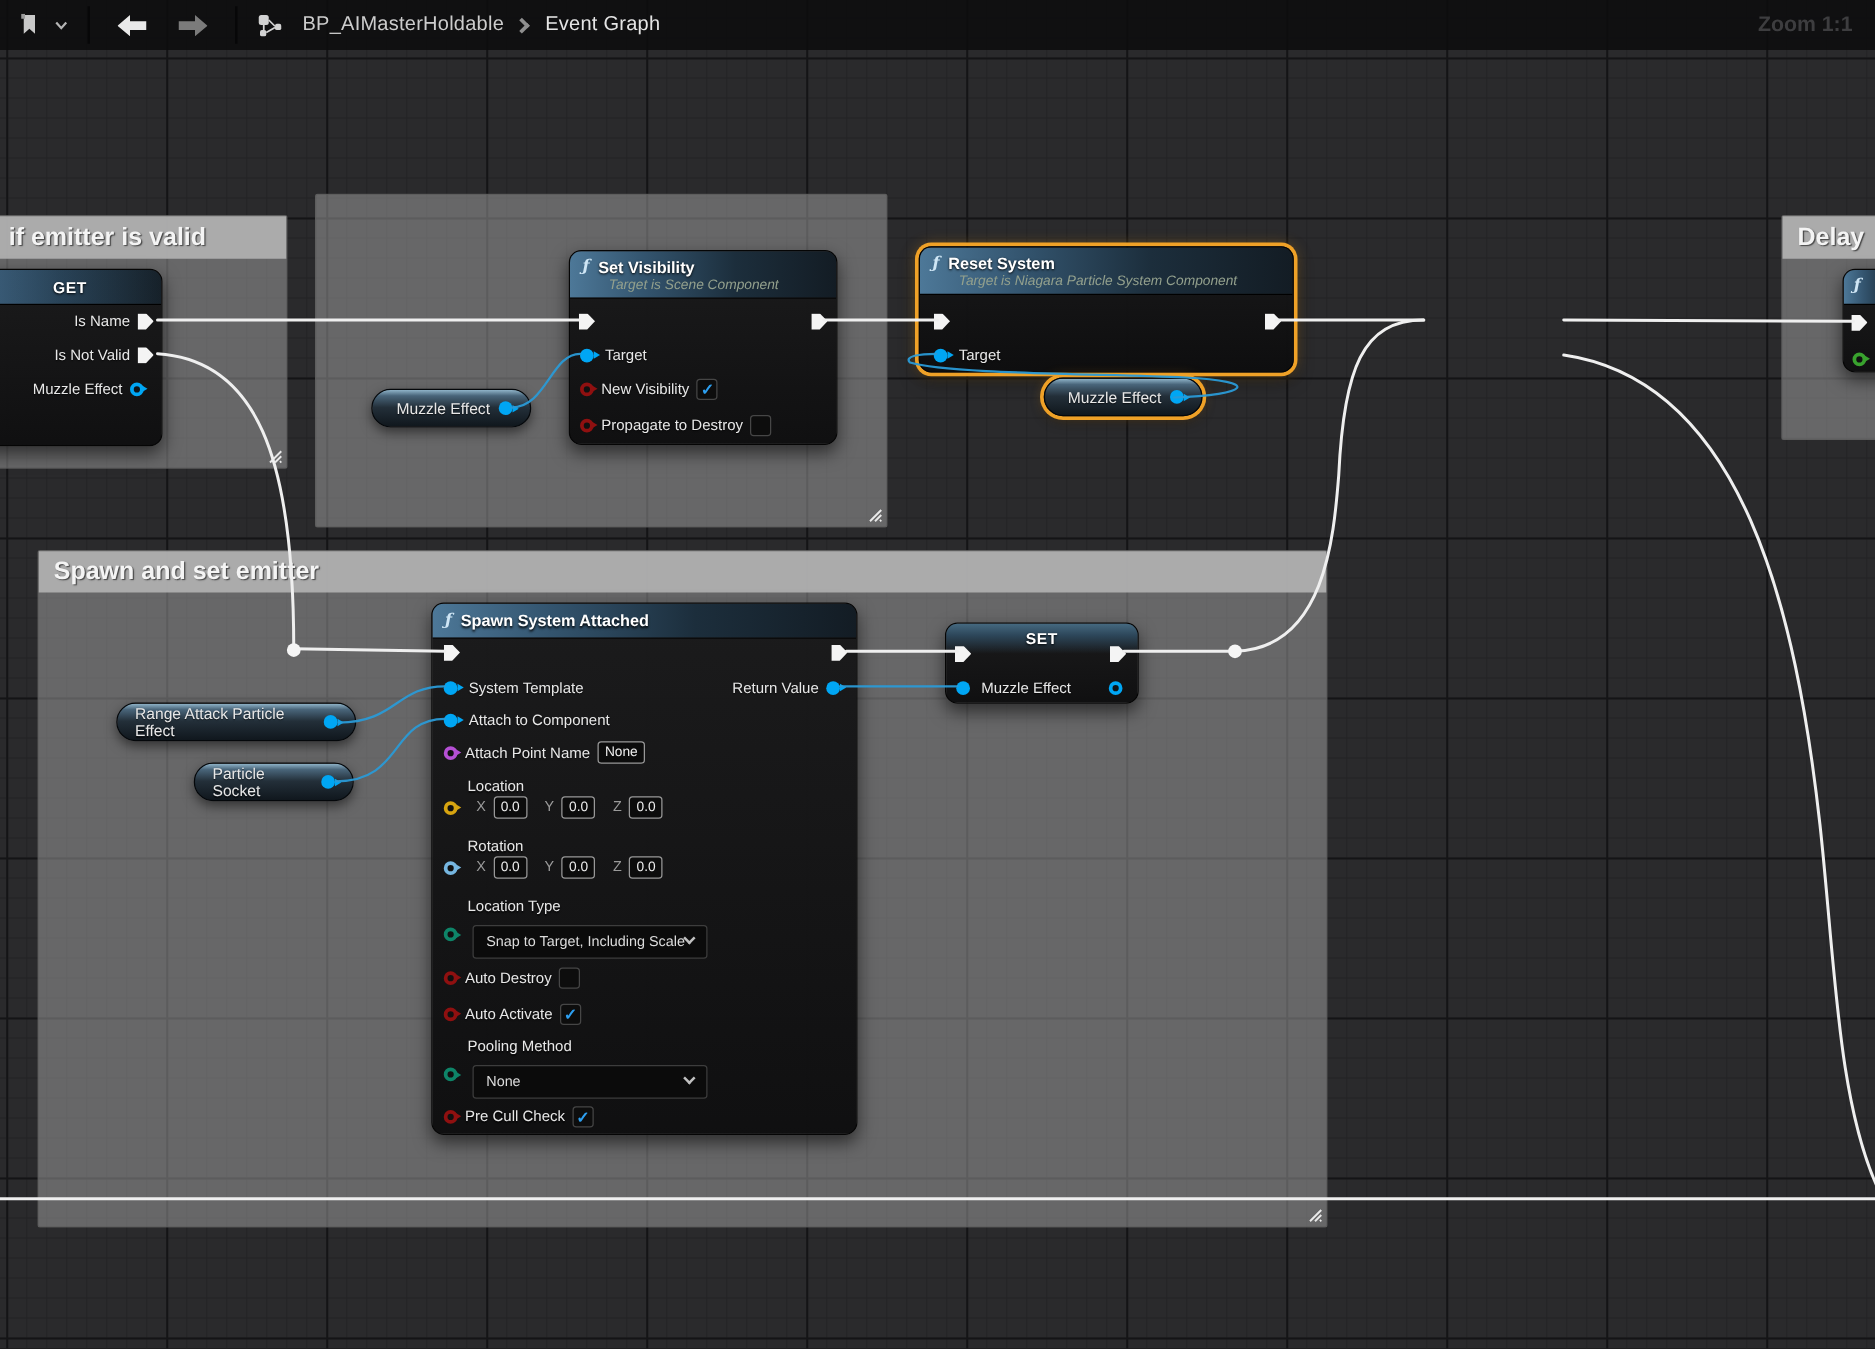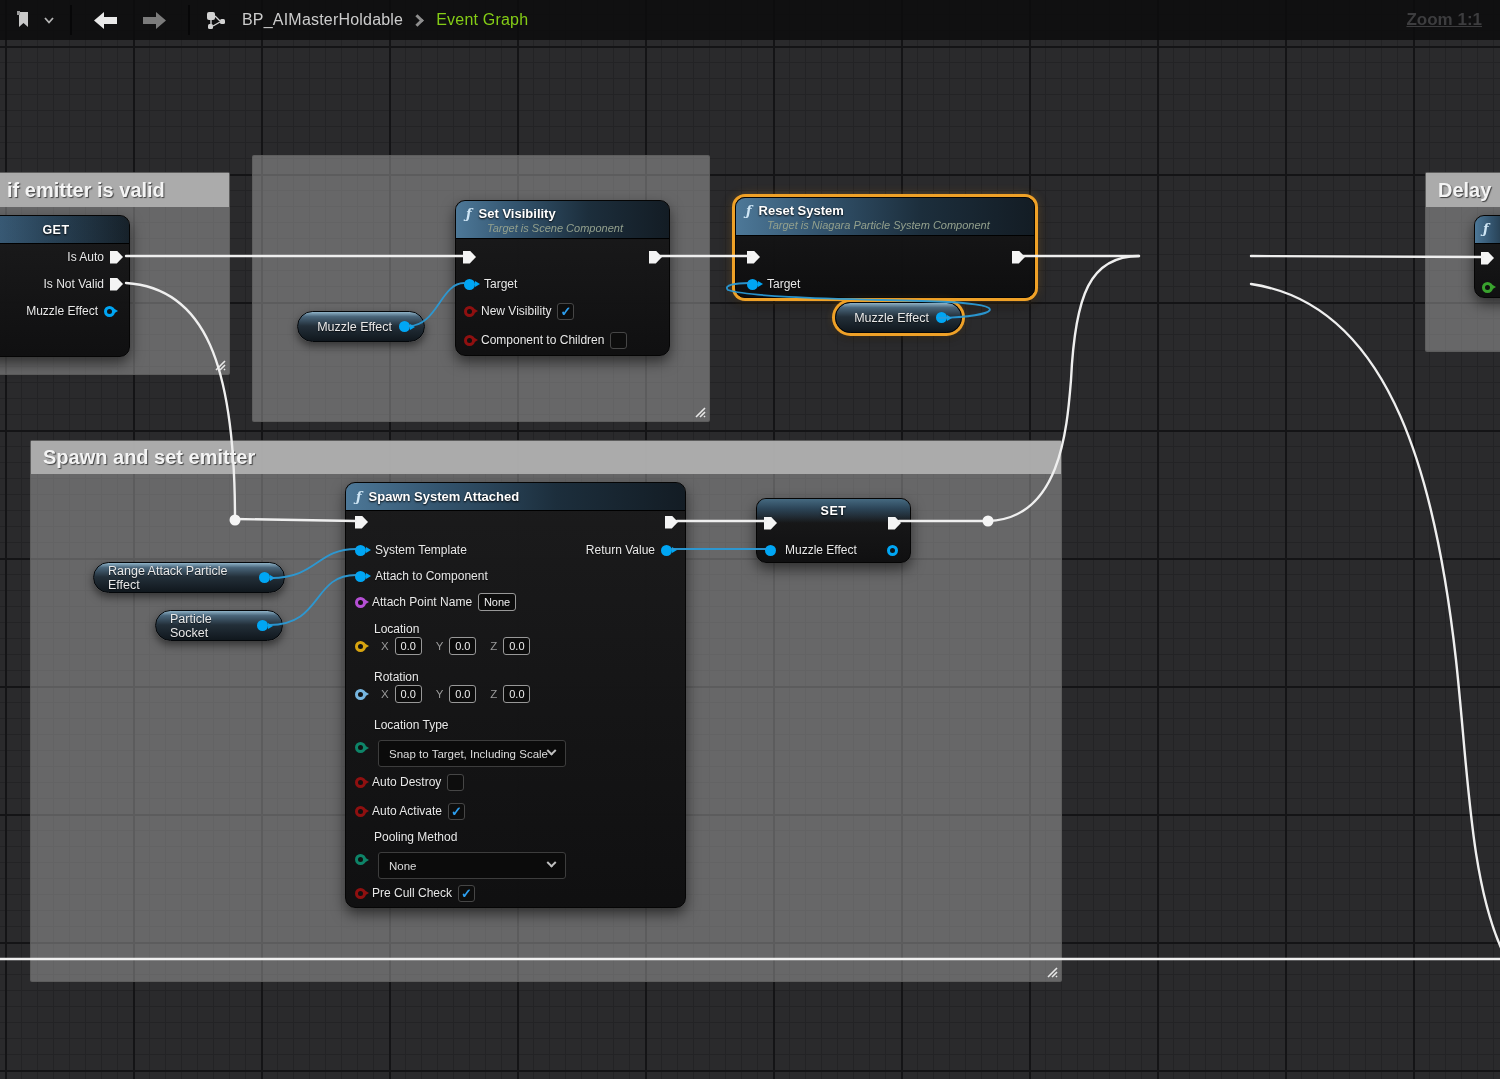--- a/index.html
+++ b/index.html
@@ -29,7 +29,7 @@
   .tb-sep { width:2px; height:30px; background:#070708; margin:0 8px; }
   .tb-btn { display:flex; align-items:center; justify-content:center; padding:2px 4px; cursor:pointer; }
   .crumb { font-size:16px; color:#cccccc; letter-spacing:.2px; }
-  .crumb.current { color:#84cc16; }
+  .crumb.current { color:#e5e5e5; }
   .crumb-chev { width:9px; height:9px; border-top:3px solid #8f8f8f; border-right:3px solid #8f8f8f; transform:rotate(45deg); margin:0 10px 0 6px; }
   #zoom-indicator { margin-left:auto; font-size:17px; font-weight:bold; color:#3d3d3f; padding-right:6px;text-decoration:underline; }
 

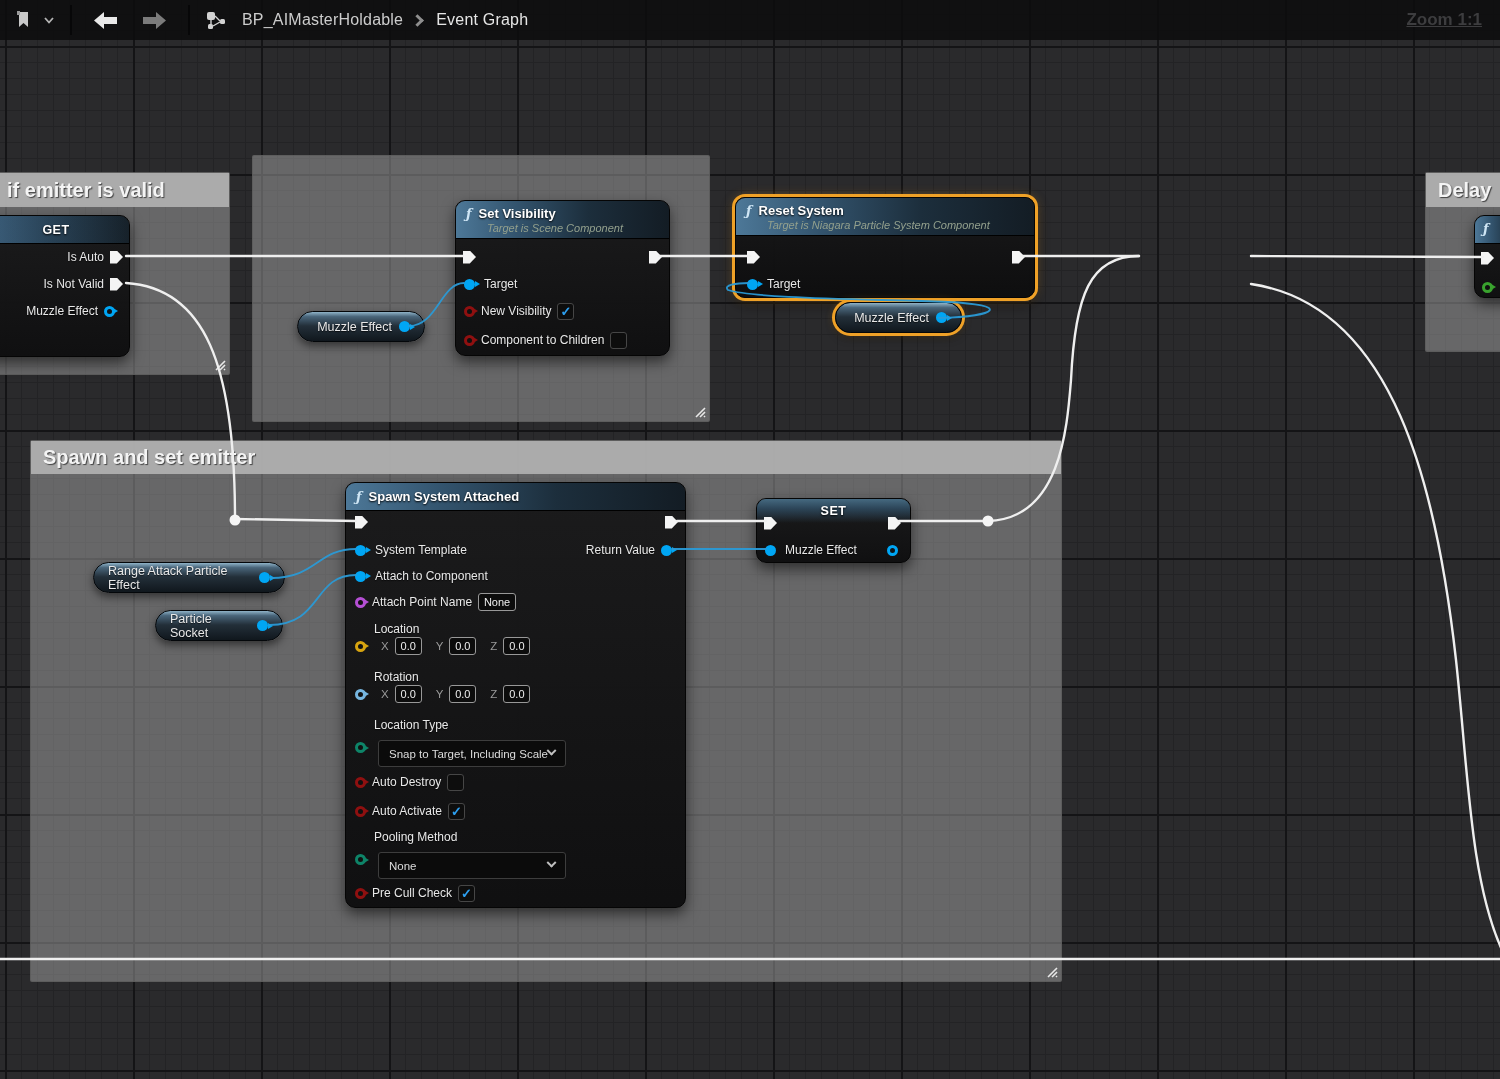--- a/index.html
+++ b/index.html
@@ -31,7 +31,7 @@
   .crumb { font-size:16px; color:#cccccc; letter-spacing:.2px; }
   .crumb.current { color:#e5e5e5; }
   .crumb-chev { width:9px; height:9px; border-top:3px solid #8f8f8f; border-right:3px solid #8f8f8f; transform:rotate(45deg); margin:0 10px 0 6px; }
-  #zoom-indicator { margin-left:auto; font-size:17px; font-weight:bold; color:#3d3d3f; padding-right:6px;text-decoration:underline; }
+  #zoom-indicator { margin-left:auto; font-size:17px; font-weight:bold; color:#3d3d3f; padding-right:6px; }
 
   
   .comment { position:absolute; z-index:1; background:rgba(163,163,163,0.50); border:1px solid rgba(90,90,90,0.7); border-radius:2px; }

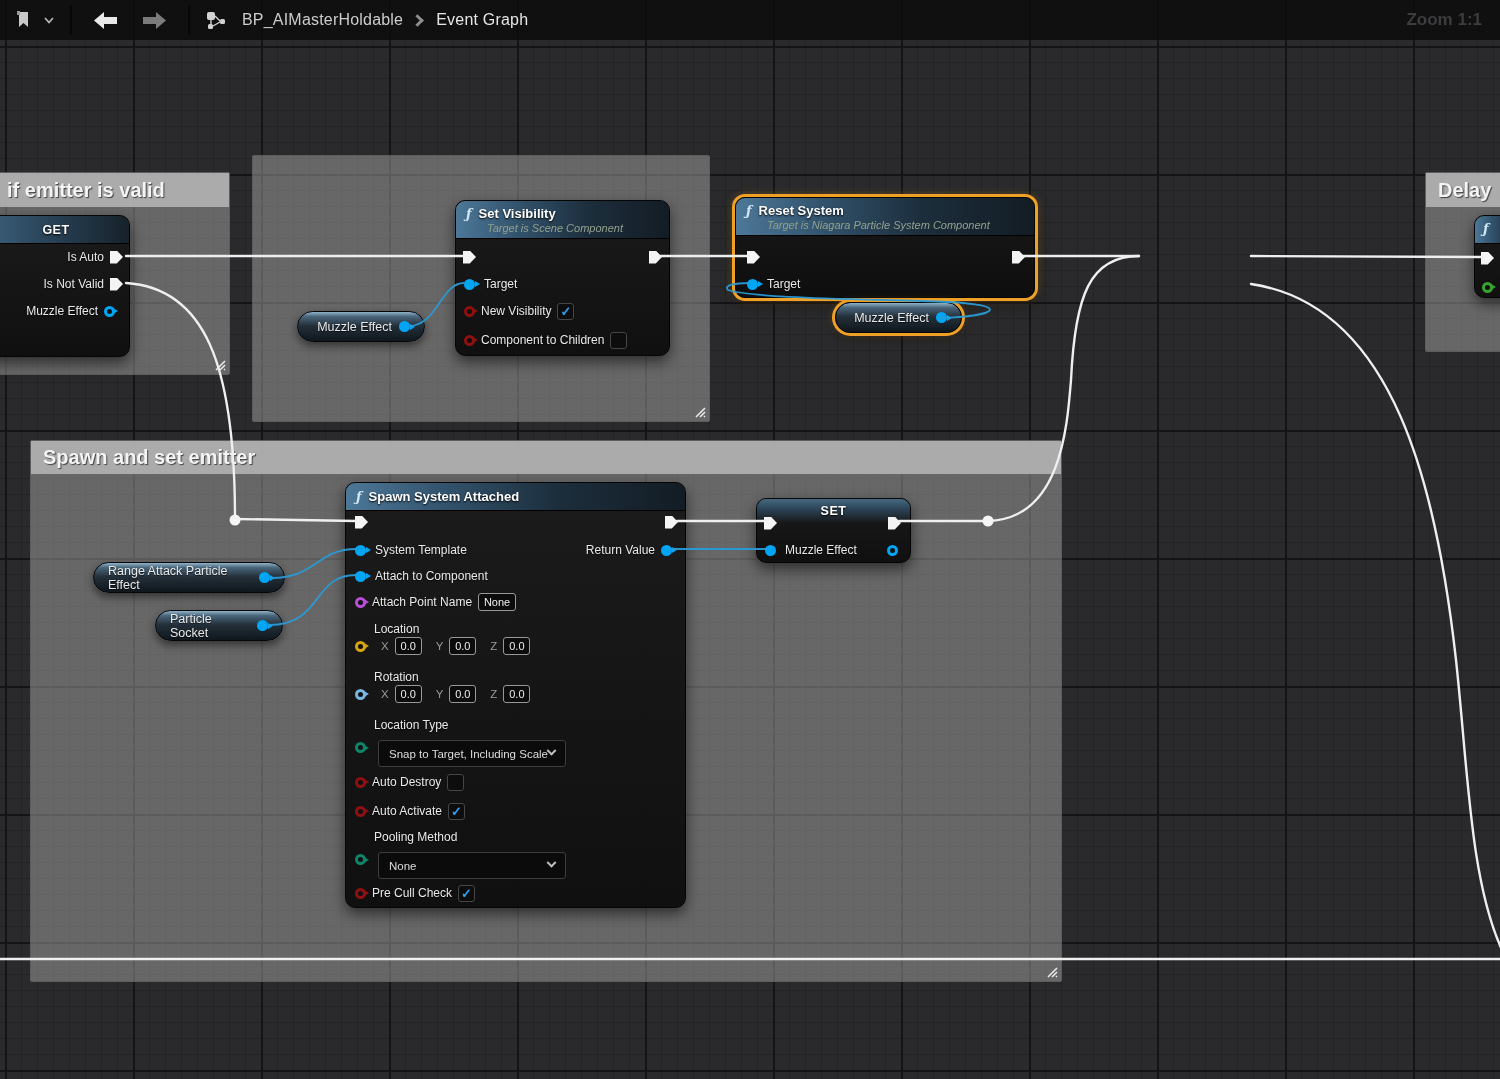--- a/index.html
+++ b/index.html
@@ -185,7 +185,7 @@
         <span class="hdr-title">GET</span>
       </div>
     <div class="r" style="top:31px; right:6px;">
-      <span class="plbl">Is Auto</span>
+      <span class="plbl">Is Name</span>
       <span class="pin-exec"></span>
     </div>
     <div class="r" style="top:58px; right:6px;">

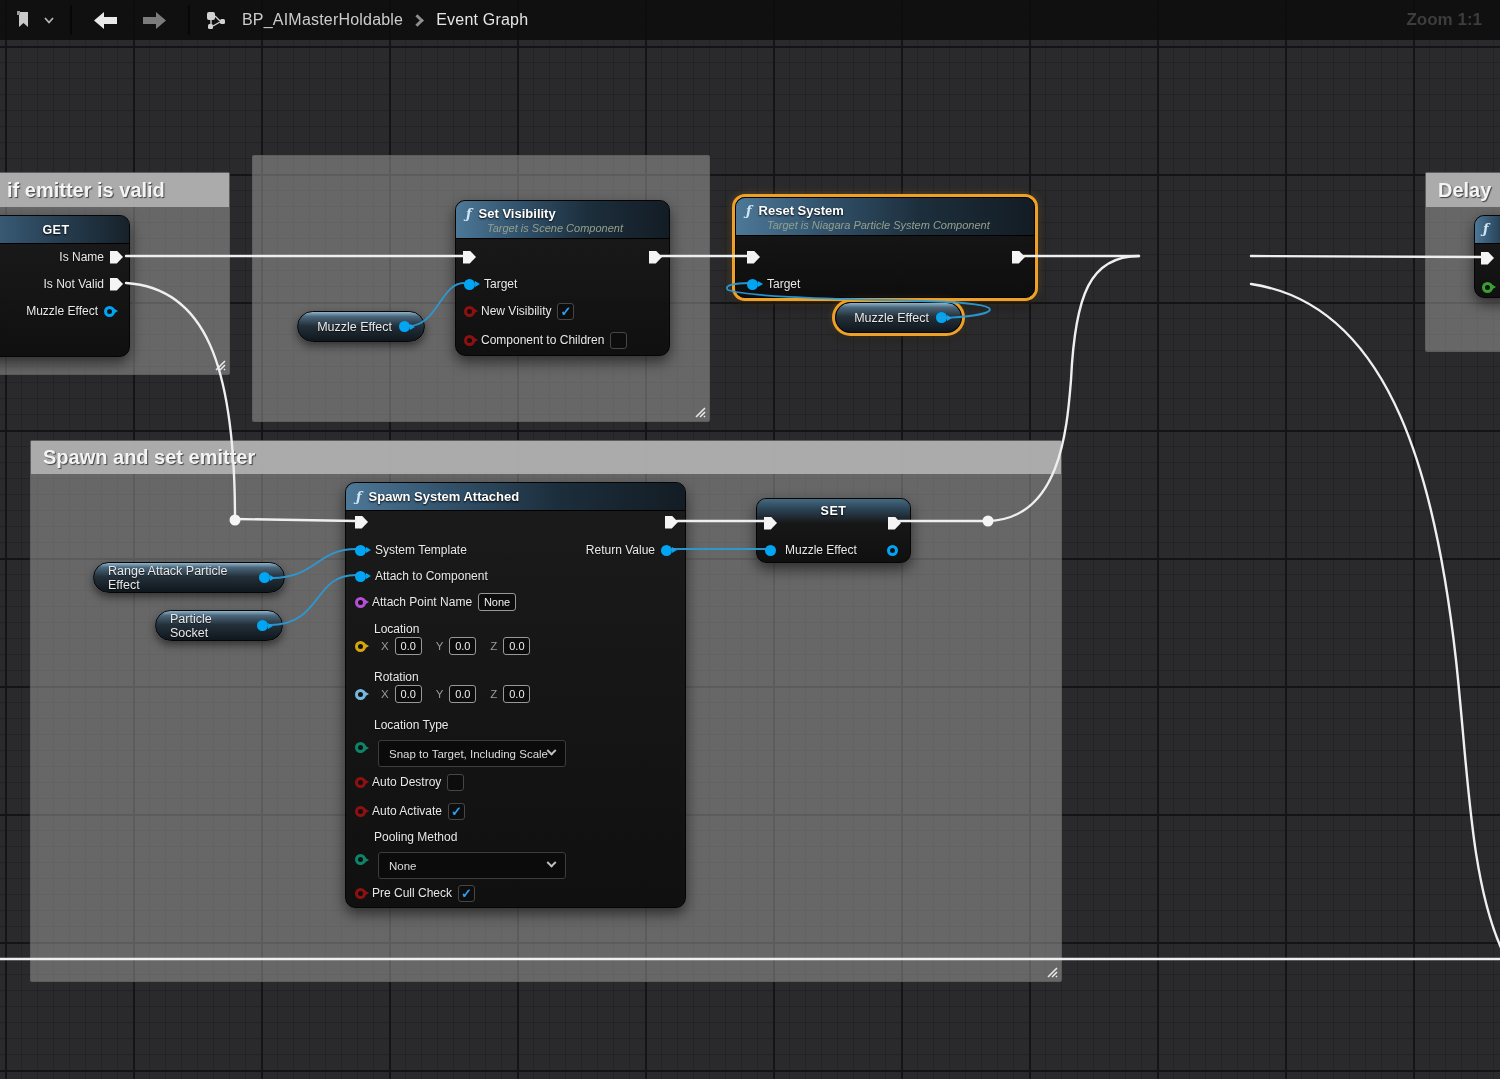--- a/index.html
+++ b/index.html
@@ -225,7 +225,7 @@
     </div>
     <div class="r" style="top:129px; left:8px;">
       <span class="dot hollow c-bool"></span>
-      <span class="plbl">Component to Children</span>
+      <span class="plbl">Propagate to Destroy</span>
       <span class="checkbox"></span>
     </div>
   </div>

